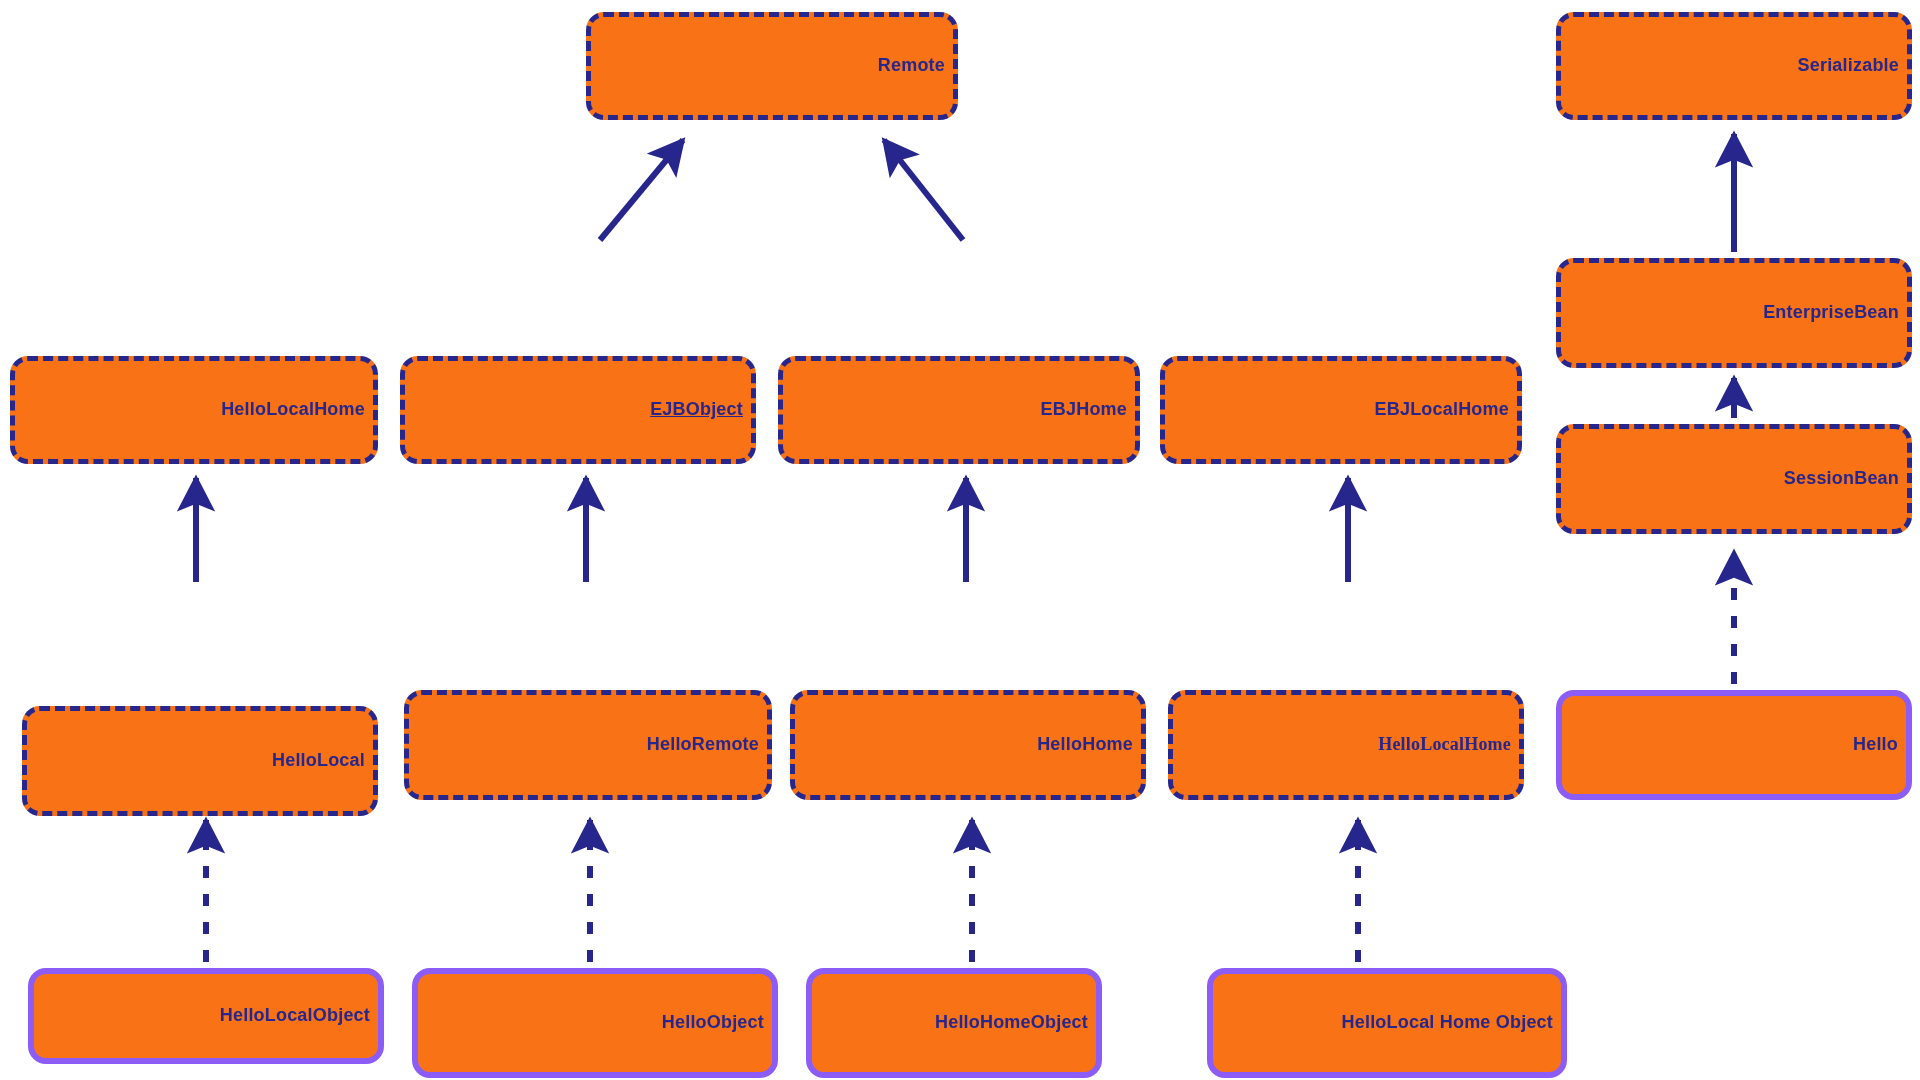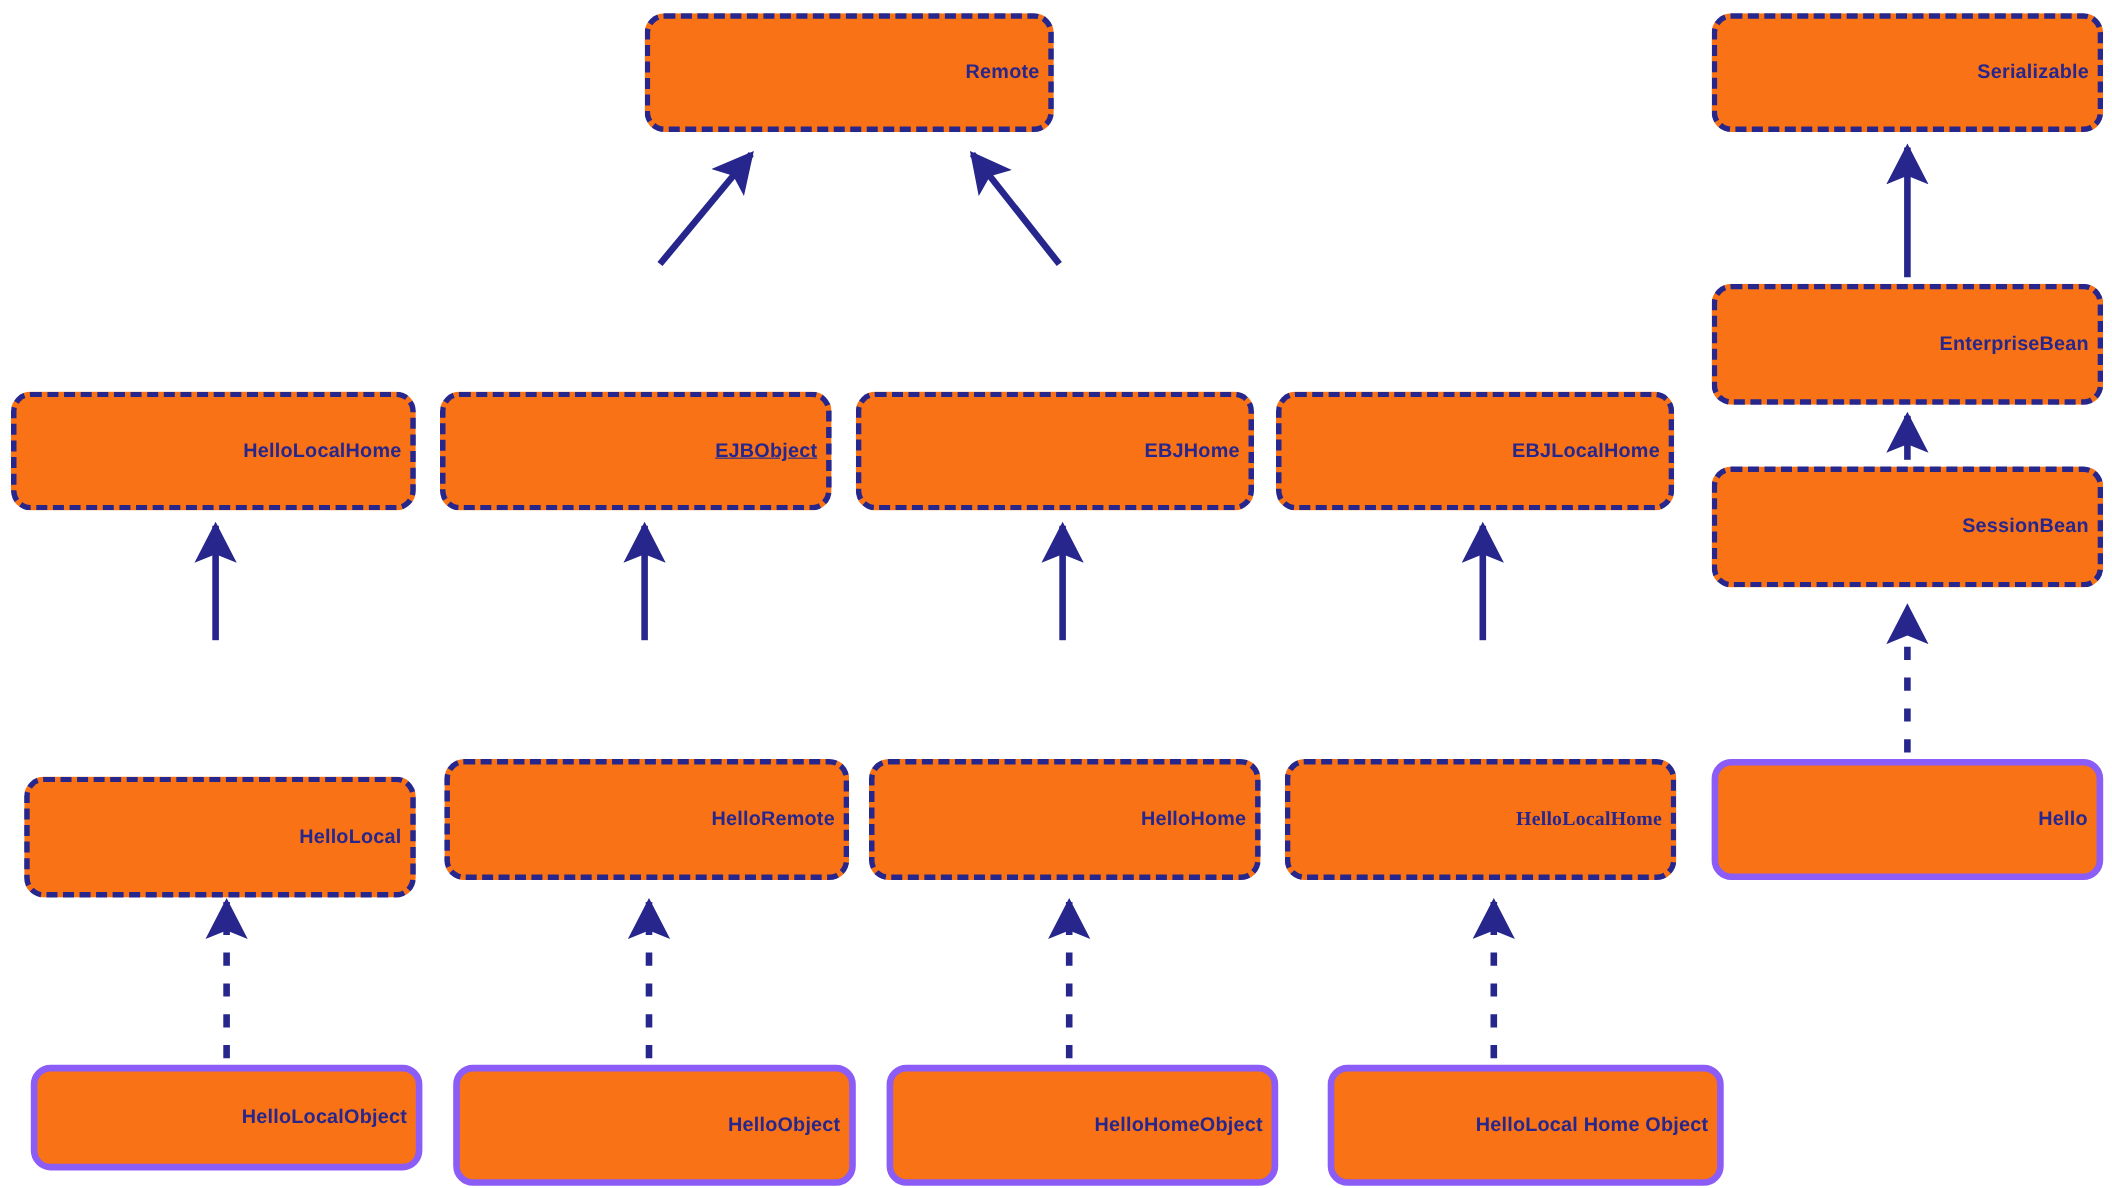--- a/index.html
+++ b/index.html
@@ -126,7 +126,7 @@
       <div class="node cls" style="left: 412px; top: 968px; width: 366px; height: 110px;">
         <span class="node-label">HelloObject</span>
       </div>
-      <div class="node cls" style="left: 806px; top: 968px; width: 356px; height: 110px;">
+      <div class="node cls" style="left: 806px; top: 968px; width: 296px; height: 110px;">
         <span class="node-label">HelloHomeObject</span>
       </div>
       <div class="node cls" style="left: 1180px; top: 968px; width: 360px; height: 110px; margin-left: 27px;">

